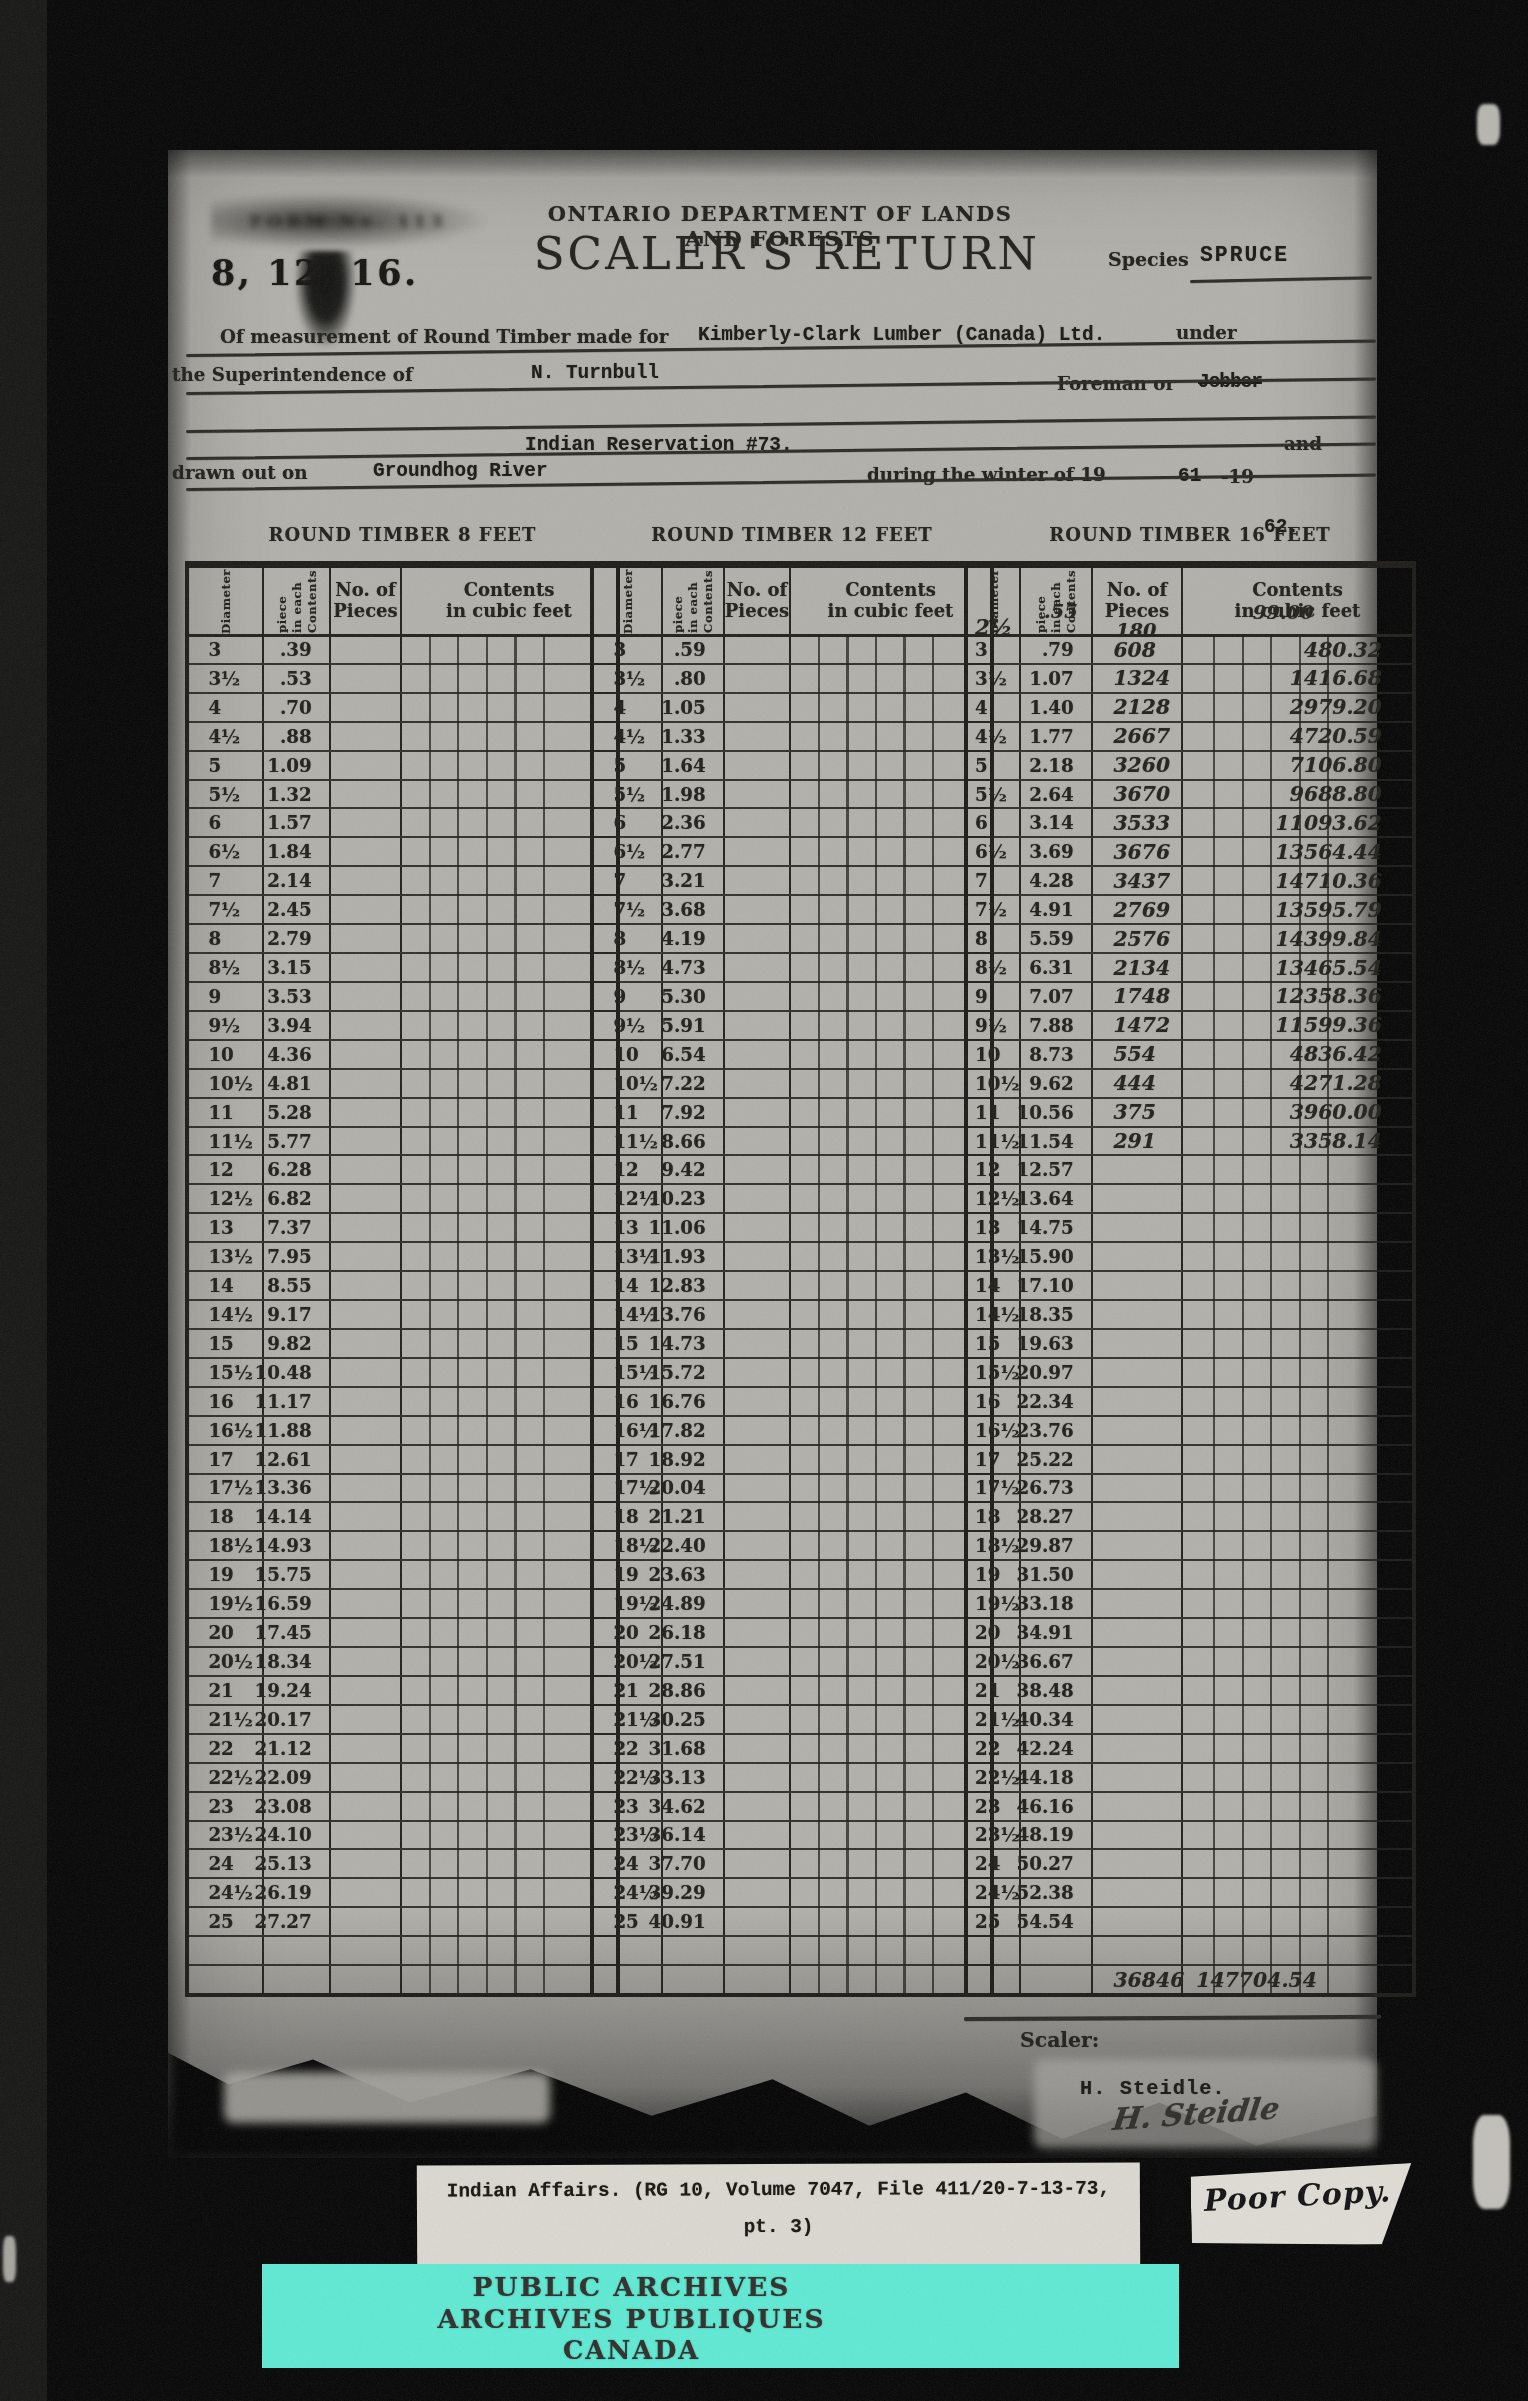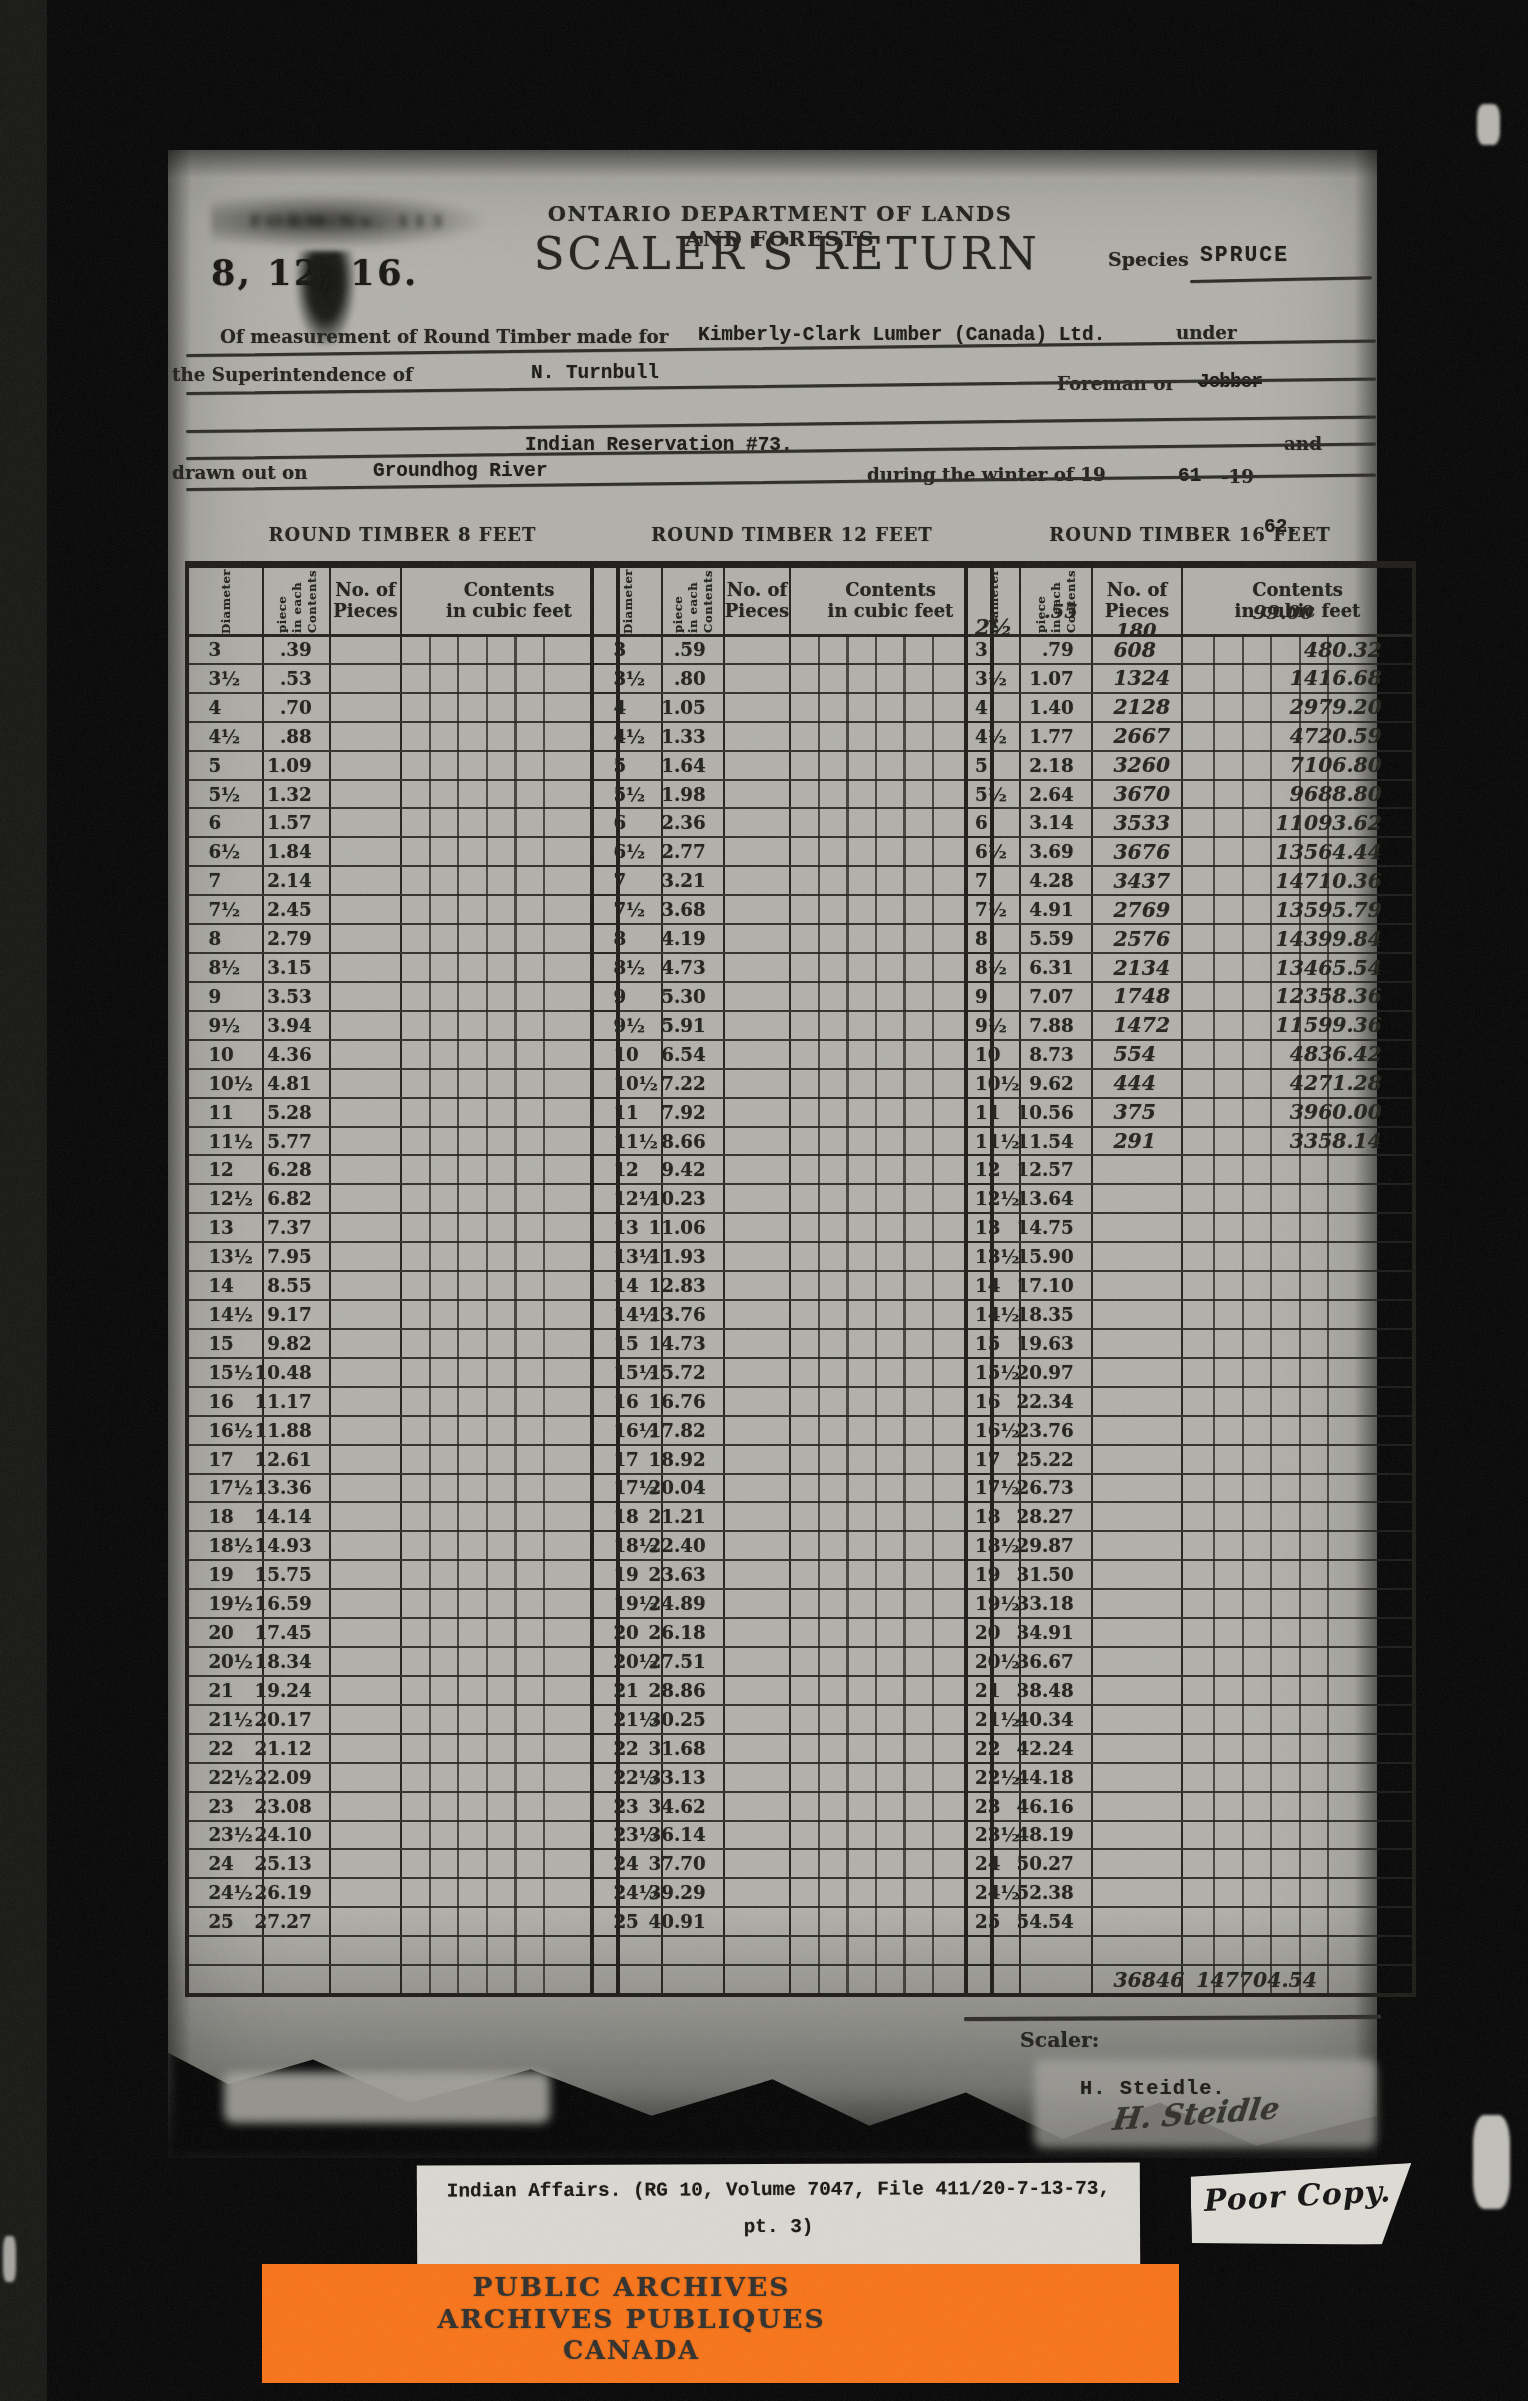--- a/index.html
+++ b/index.html
@@ -81,7 +81,7 @@
   
   .indian-label{left:417px;top:2164px;width:723px;height:102px;background:#dad8d1;transform:rotate(-0.25deg);box-shadow:0 0 13.3px rgba(0,0,0,.6);}
   .indian-label div{position:absolute;width:100%;text-align:center;font-size:19.4px;color:#15140f;}
-  .archives-stamp{left:262px;top:2264px;width:917px;height:119px;background:#f97316;}
+  .archives-stamp{left:262px;top:2264px;width:917px;height:104px;background:#5eead4;}
   .archives-stamp .inner{position:absolute;left:0;top:0;width:739px;height:100%;}
   .archives-stamp .inner div{position:absolute;width:100%;text-align:center;font-weight:bold;color:#2e2d29;letter-spacing:2px;text-shadow:0 0 1.5px rgba(40,39,35,.6);}
   .poorcopy{left:1191px;top:2165px;width:221px;height:81px;background:#dedcd5;transform:rotate(-1deg);

